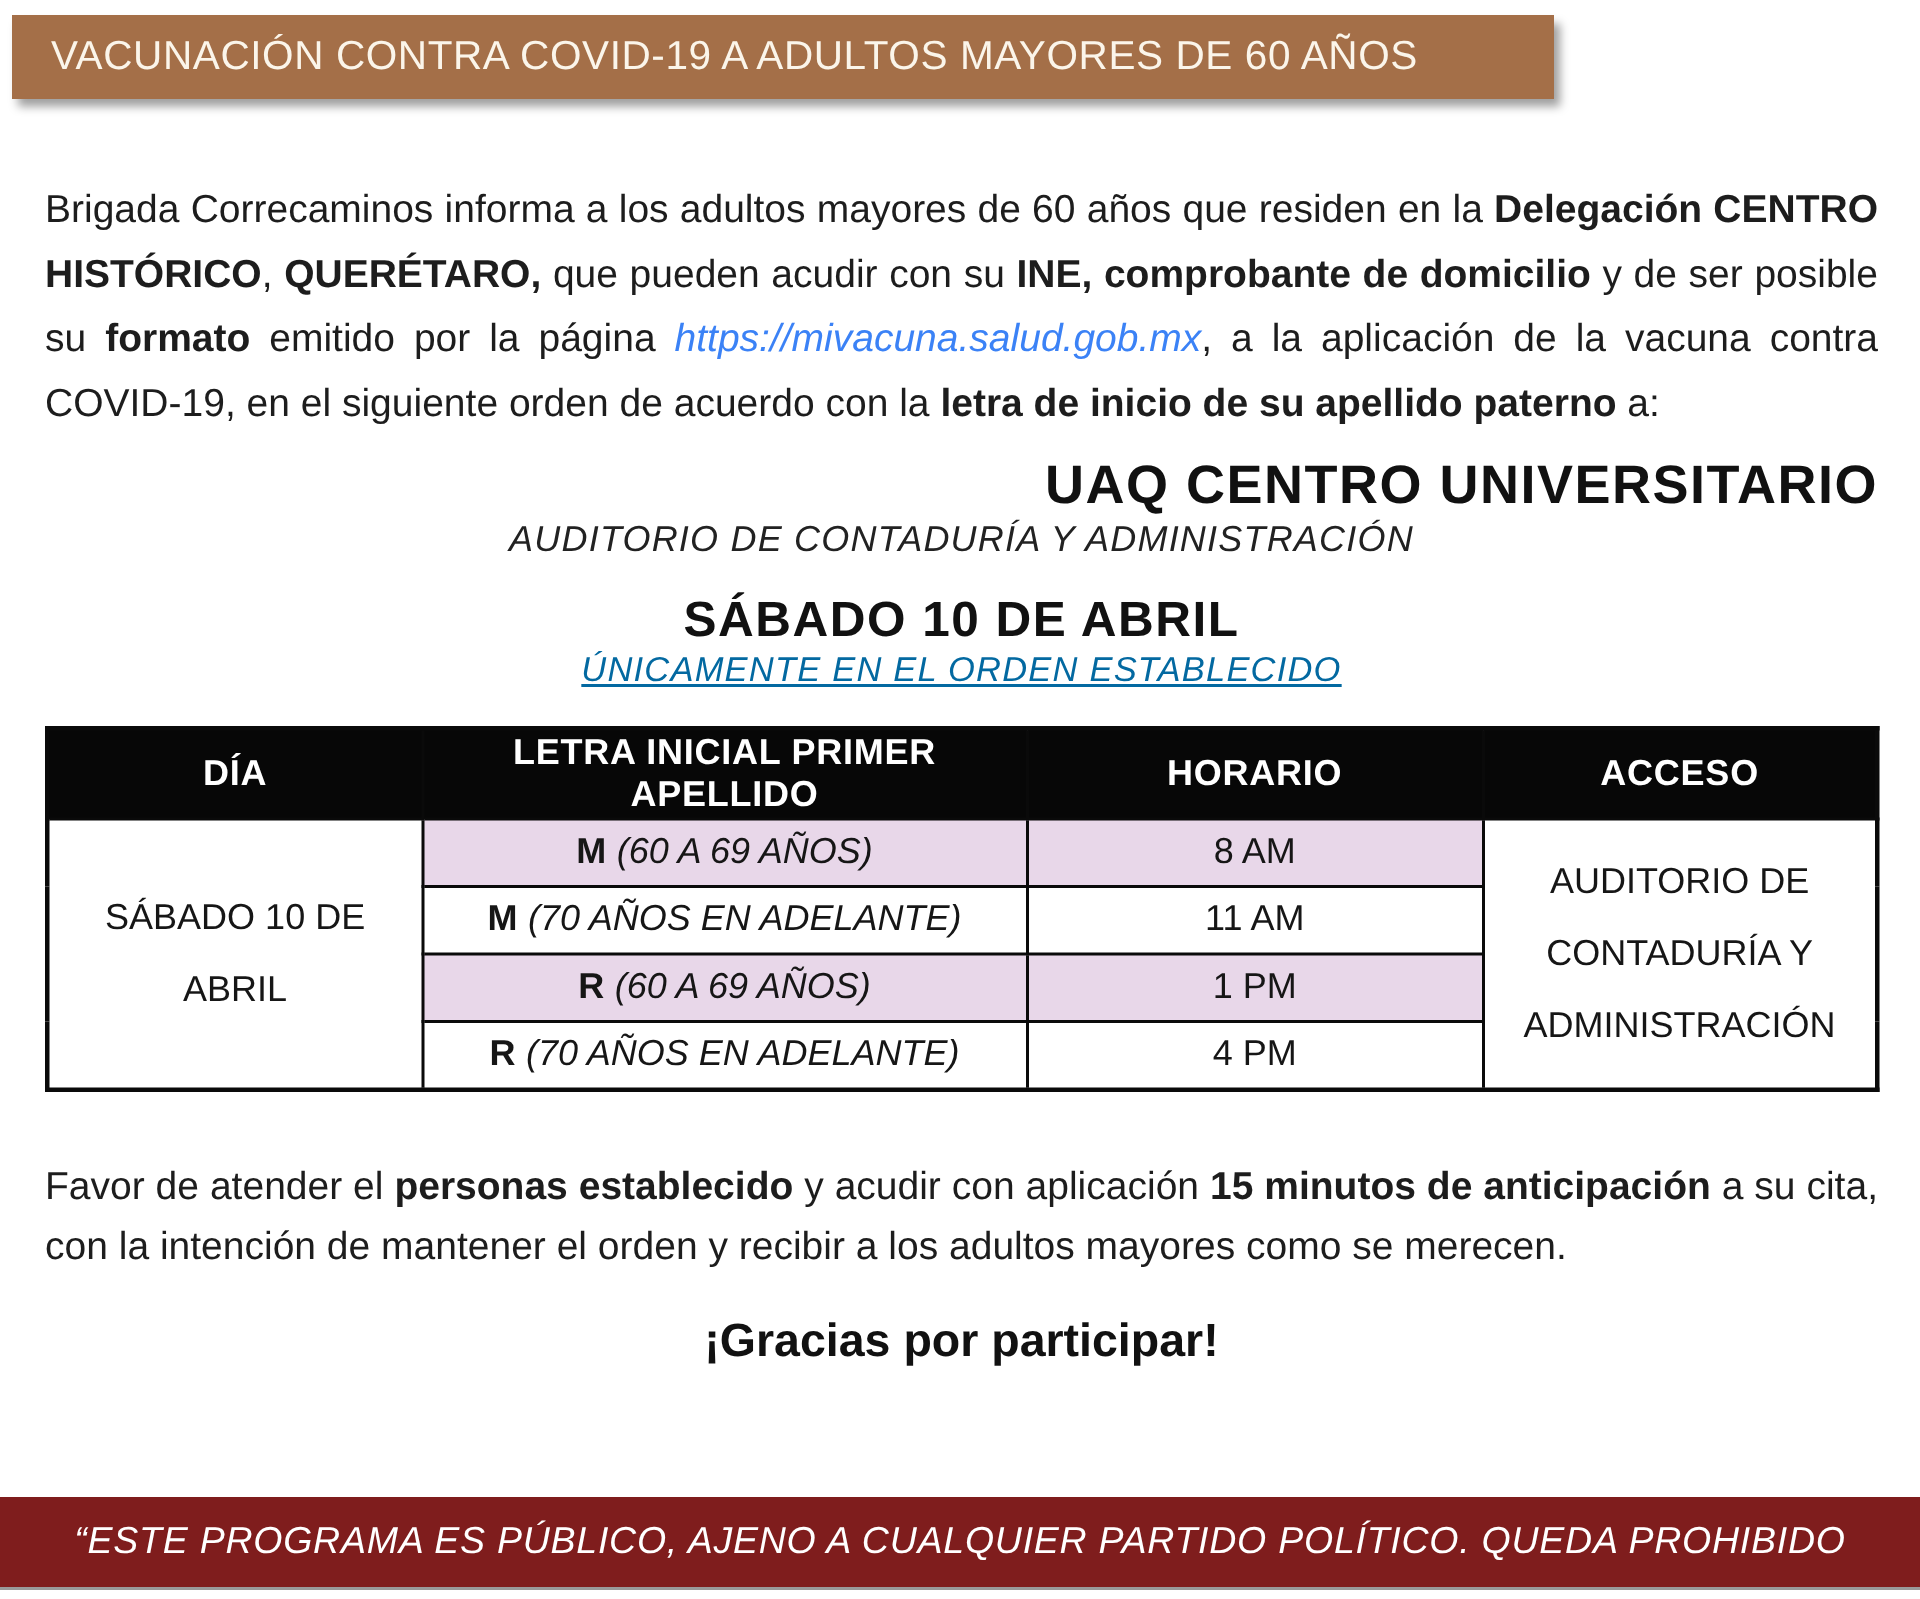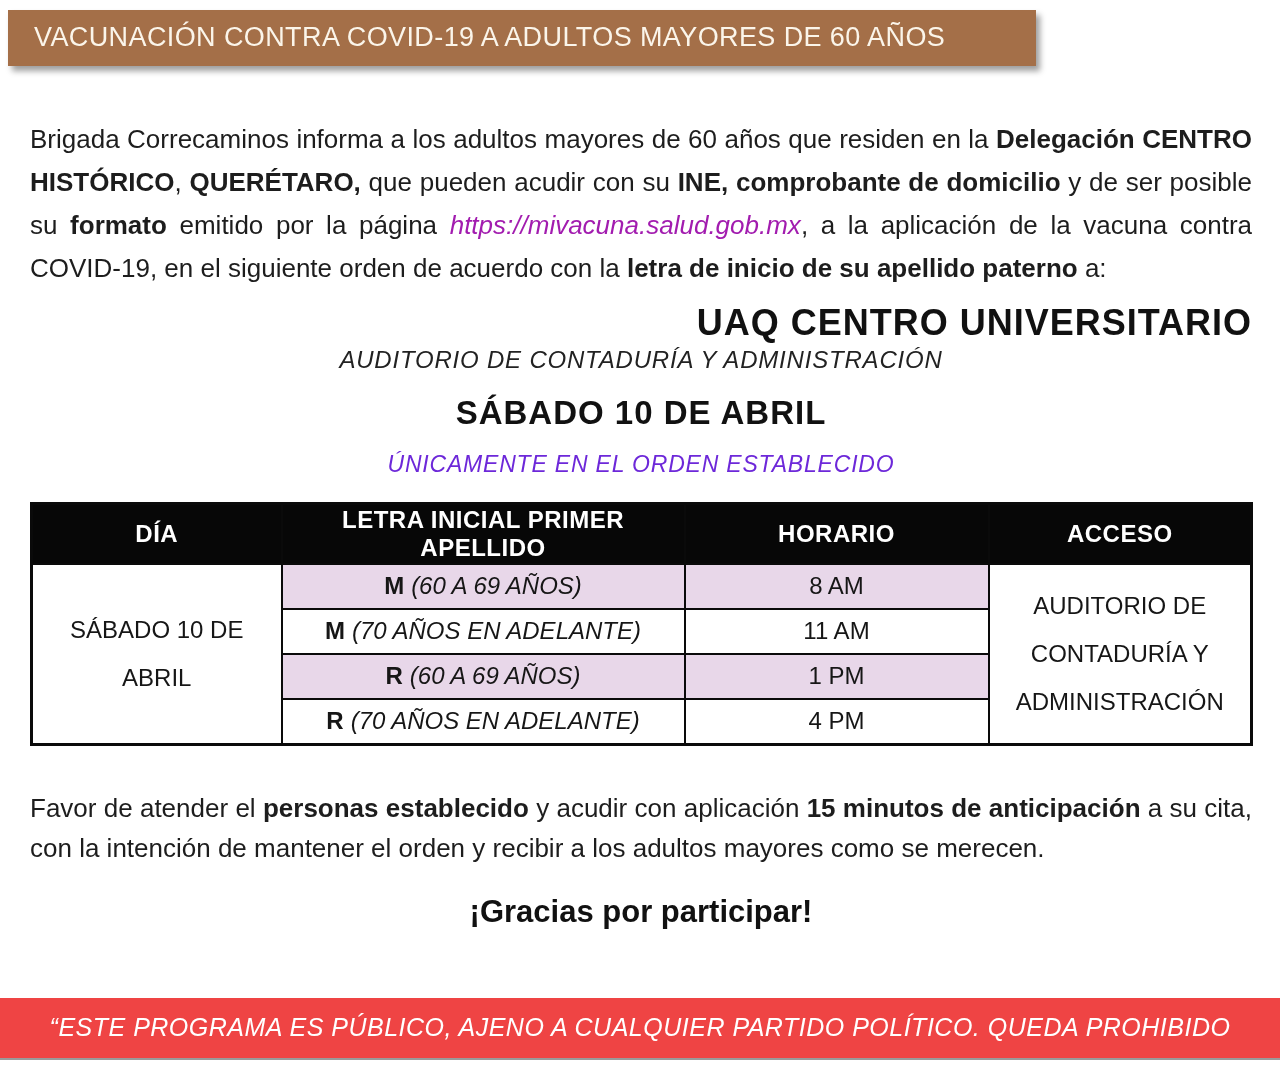--- a/index.html
+++ b/index.html
@@ -18,7 +18,7 @@
   .body-col{position:absolute;left:30px;top:104px;width:1222px;}
   .intro{font-size:26px;line-height:1.65;text-align:justify;margin:14px 0 0 0;}
   .b{font-weight:bold;}
-  .url{font-style:italic;color:#a21caf;}
+  .url{font-style:italic;color:#3b82f6;}
   .venue-title{margin-top:12px;text-align:right;font-size:36px;font-weight:bold;letter-spacing:1px;color:#111;}
   .venue-sub{margin-top:2px;text-align:center;font-size:24px;font-style:italic;letter-spacing:0.8px;color:#222;}
   .date-title{margin-top:20px;text-align:center;font-size:33px;font-weight:bold;letter-spacing:1px;color:#111;}

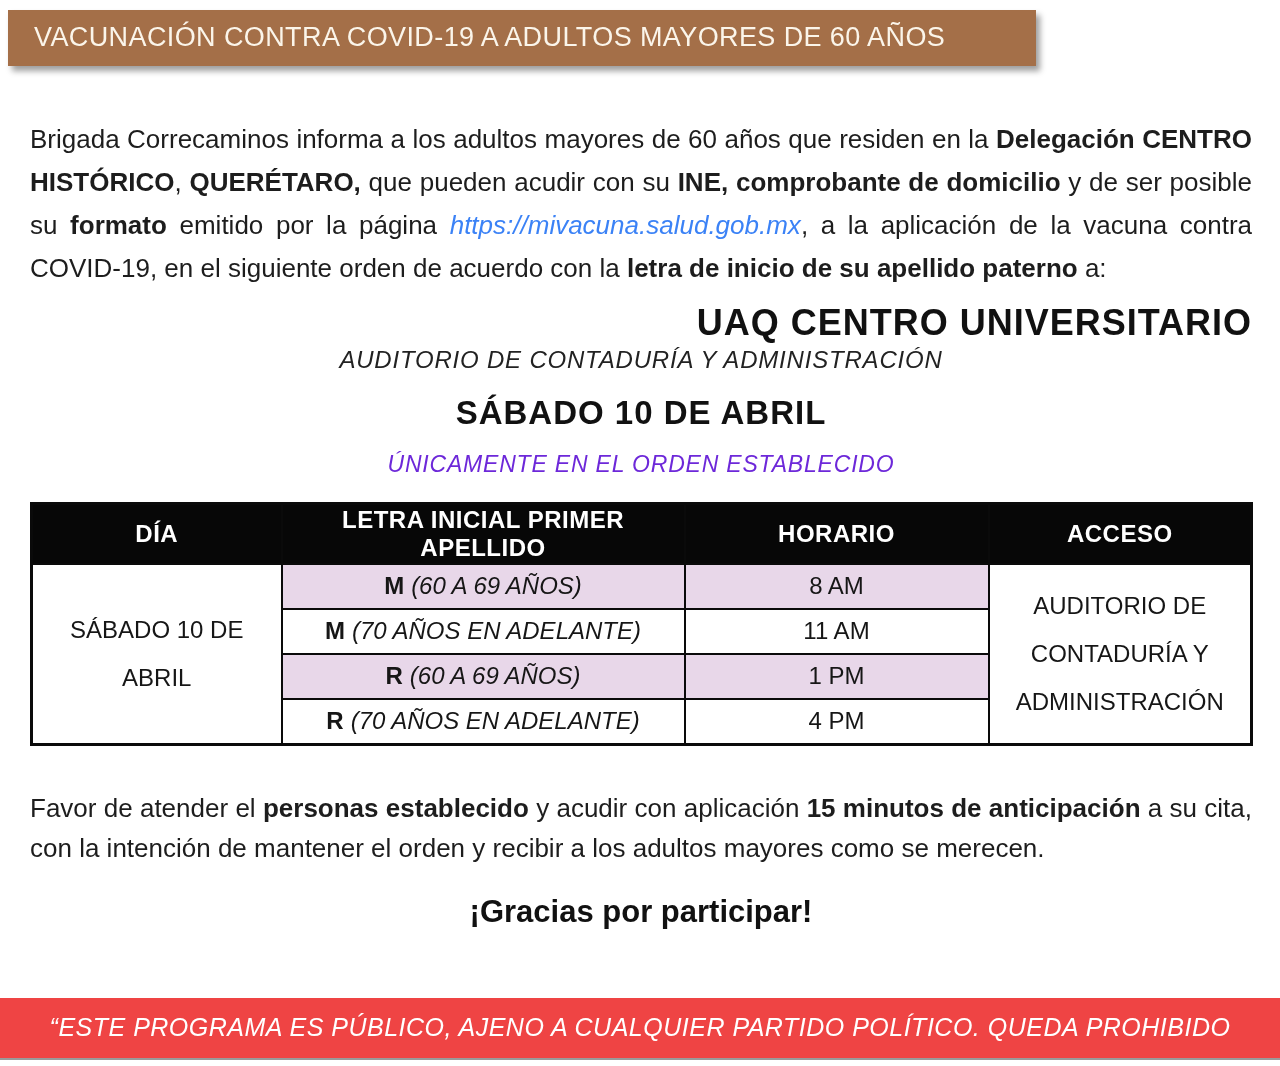--- a/index.html
+++ b/index.html
@@ -22,7 +22,7 @@
   .venue-title{margin-top:12px;text-align:right;font-size:36px;font-weight:bold;letter-spacing:1px;color:#111;}
   .venue-sub{margin-top:2px;text-align:center;font-size:24px;font-style:italic;letter-spacing:0.8px;color:#222;}
   .date-title{margin-top:20px;text-align:center;font-size:33px;font-weight:bold;letter-spacing:1px;color:#111;}
-  .date-sub{margin-top:19px;text-align:center;font-size:23px;font-style:italic;letter-spacing:0.8px;color:#6d28d9;}
+  .date-sub{margin-top:1px;text-align:center;font-size:23px;font-style:italic;letter-spacing:0.8px;color:#0369a1;text-decoration:underline;}
   
   table.sched{
     margin-top:24px;width:1220px;border-collapse:collapse;table-layout:fixed;

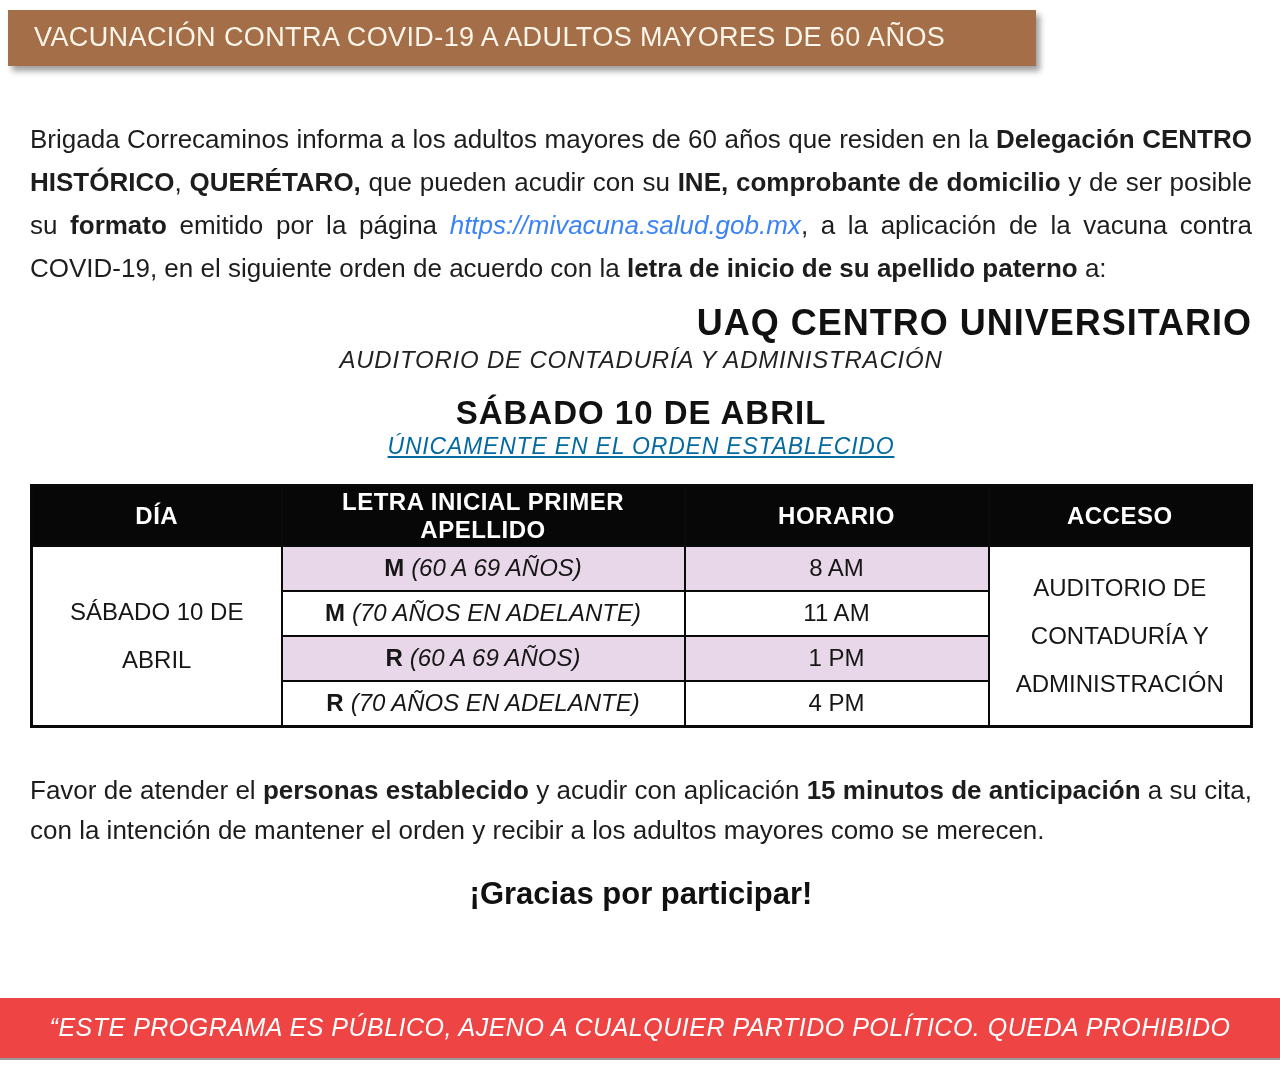--- a/index.html
+++ b/index.html
@@ -49,7 +49,7 @@
   .thanks{margin-top:26px;text-align:center;font-size:31px;font-weight:bold;color:#111;}
   
   .footer{
-    position:absolute;left:0;right:0;bottom:6px;background:#ef4444;color:#ffffff;
+    position:absolute;left:0;right:0;bottom:6px;background:#7f1d1d;color:#ffffff;
     text-align:center;padding:10px 40px 12px 40px;border-bottom:2px solid #9a9a9a;
   }
   .footer-line{font-size:25px;line-height:38px;font-style:italic;letter-spacing:0.5px;}

